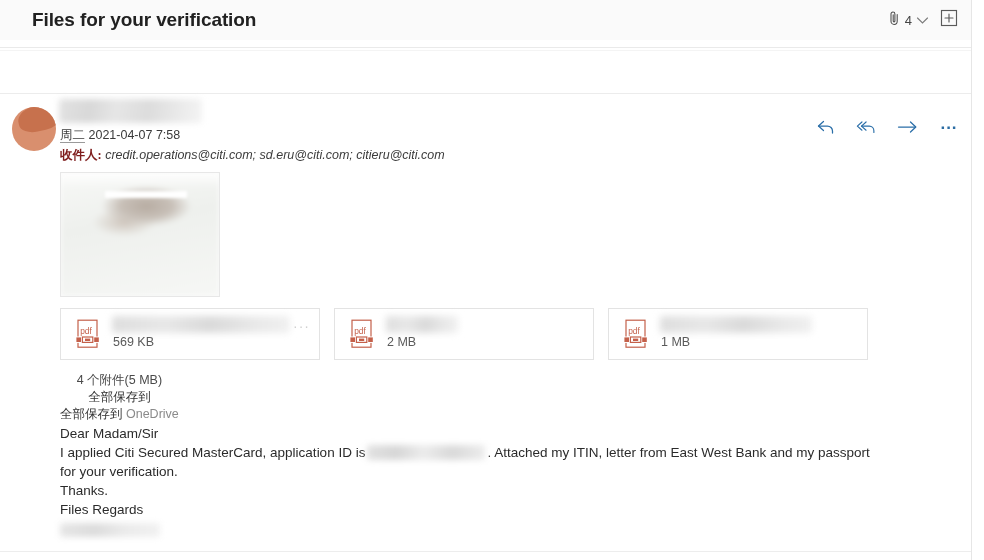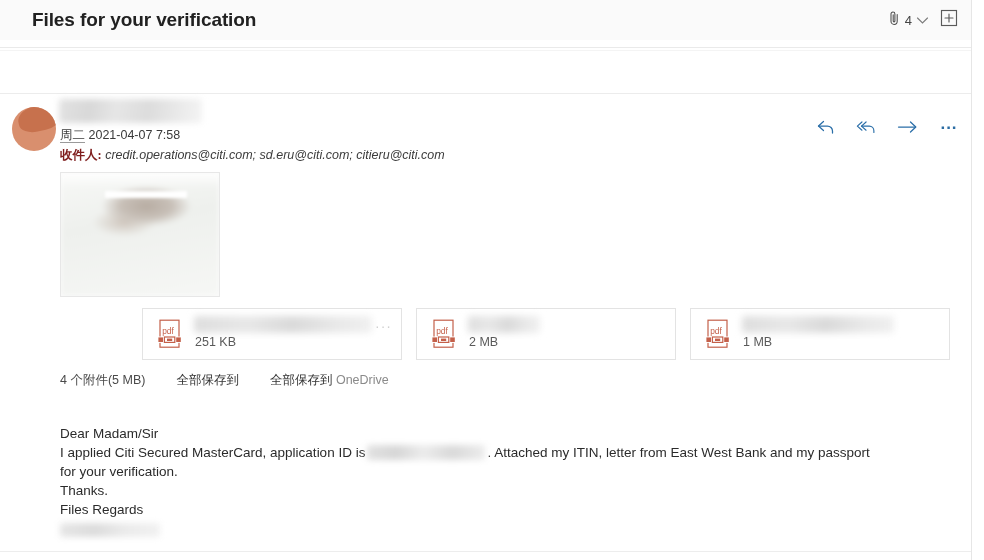--- a/index.html
+++ b/index.html
@@ -215,7 +215,6 @@
     width: 890px; height: 52px;
     display: flex;
     gap: 14px;
-    justify-content: flex-end;
   }
   .att-card {
     position: relative;

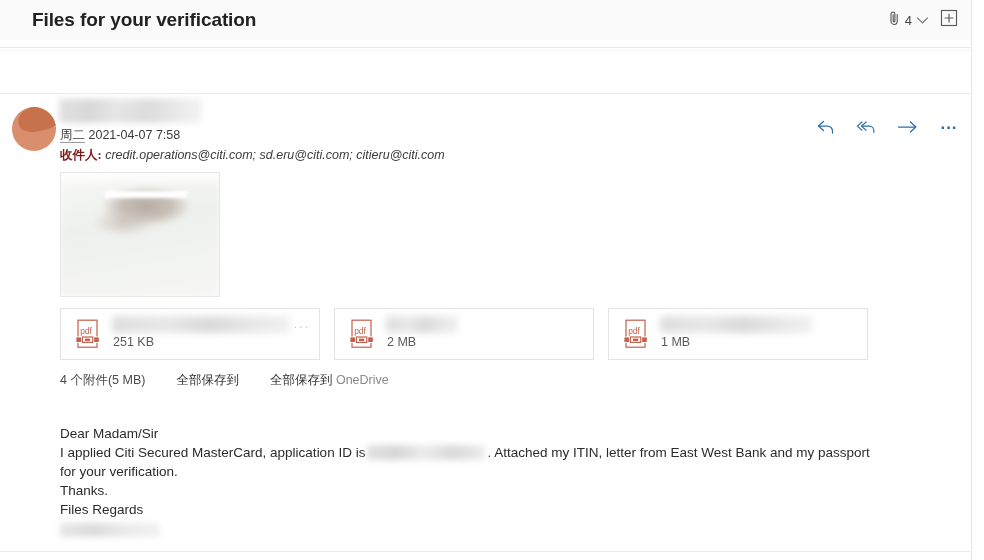--- a/index.html
+++ b/index.html
@@ -409,7 +409,7 @@
       </span>
       <div class="att-meta">
         <div class="att-name-blur w1"></div>
-        <div class="att-size">251 KB</div>
+        <div class="att-size">569 KB</div>
       </div>
       <span class="att-dots">···</span>
     </div>

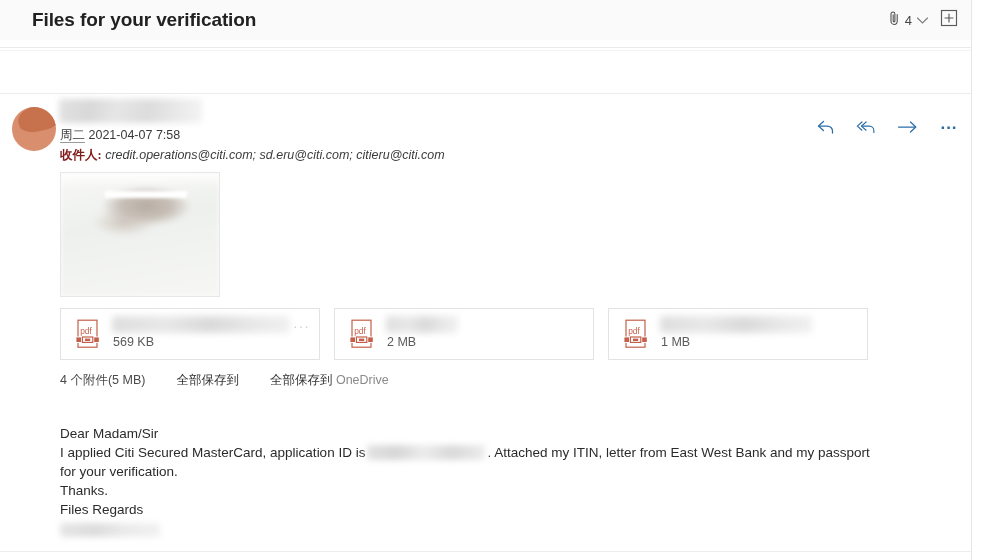--- a/index.html
+++ b/index.html
@@ -273,8 +273,9 @@
     color: #4a4a4a;
     display: flex;
     align-items: center;
-    gap: 31px;
-    white-space: nowrap;
+    gap: 0;
+    white-space: nowrap;
+    flex-direction: column;
   }
   .att-summary .link { color: #333; cursor: pointer; }
   .att-summary .link-od { color: #333; cursor: pointer; }

